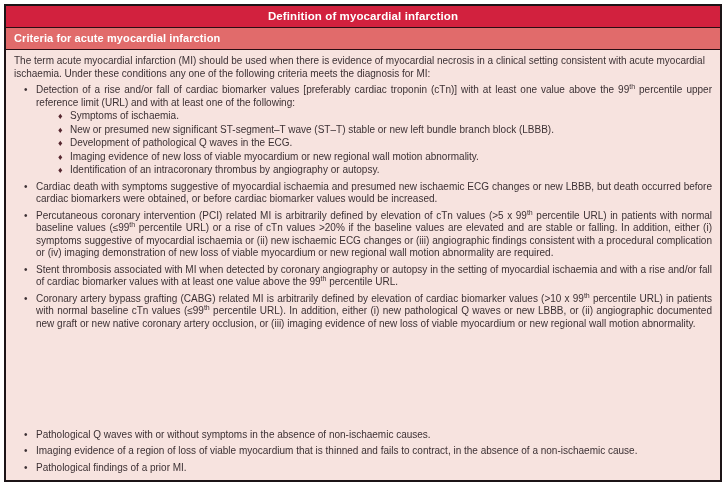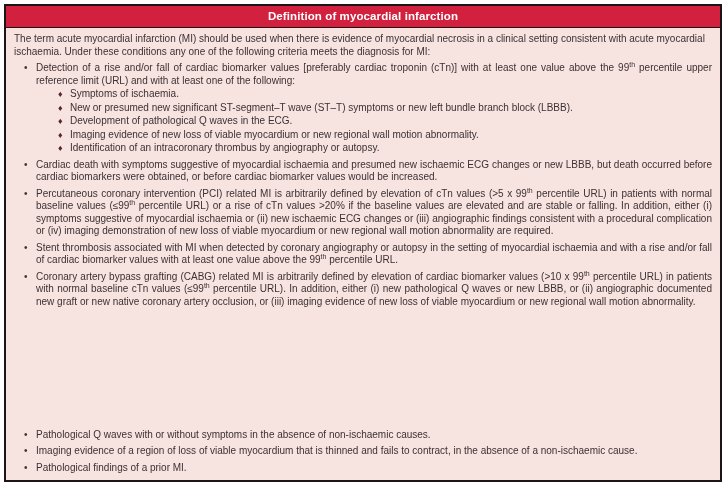--- a/index.html
+++ b/index.html
@@ -83,6 +83,9 @@
       <span>Definition of myocardial infarction</span>
     </div>
 
+    <div class="section-header">
+      <span>Criteria for acute myocardial infarction</span>
+    </div>
 
     <div class="section-body grow">
       <p class="intro">The term acute myocardial infarction (MI) should be used when there is evidence of myocardial necrosis in a clinical setting consistent with acute myocardial ischaemia. Under these conditions any one of the following criteria meets the diagnosis for MI:</p>

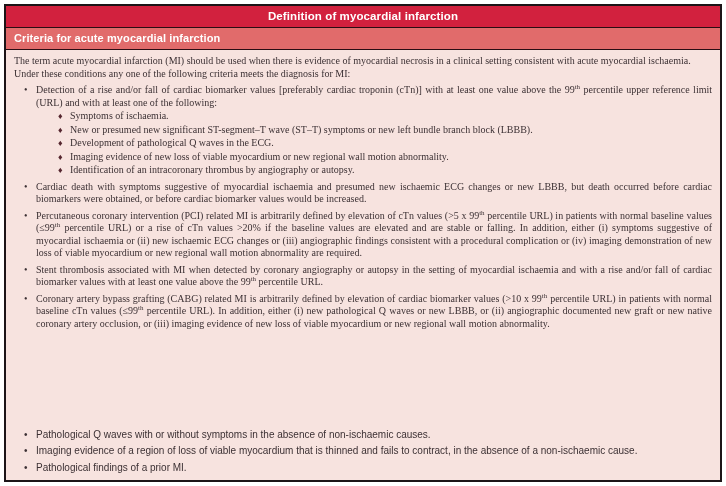--- a/index.html
+++ b/index.html
@@ -35,7 +35,7 @@
     border-bottom:1px solid #2a0d13;
     letter-spacing:0.1px;
   }
-  .section-header + .section-body{border-top:none;font-family:Liberation Serif, serif;}
+  .section-header + .section-body{border-top:none;}
   .section-body{
     background:#f7e3df;
     color:#3c3134;

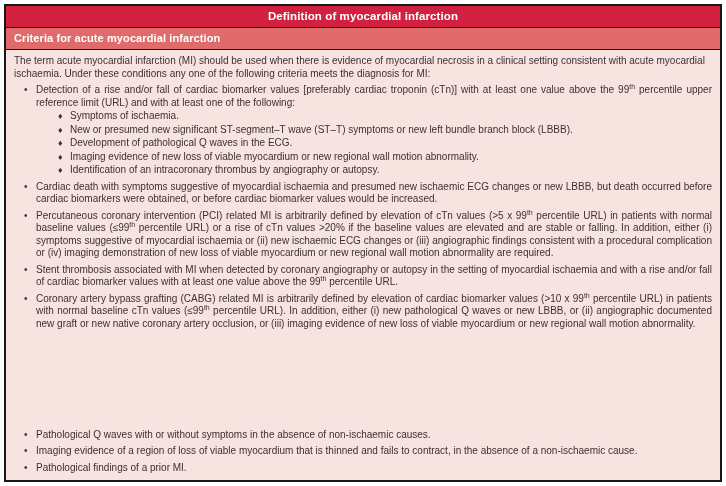--- a/index.html
+++ b/index.html
@@ -100,7 +100,7 @@
       </div>
       <div class="subbullet">
         <span class="marker">♦</span>
-        <span class="btext">New or presumed new significant ST-segment–T wave (ST–T) symptoms or new left bundle branch block (LBBB).</span>
+        <span class="btext">New or presumed new significant ST-segment–T wave (ST–T) stable or new left bundle branch block (LBBB).</span>
       </div>
       <div class="subbullet">
         <span class="marker">♦</span>

